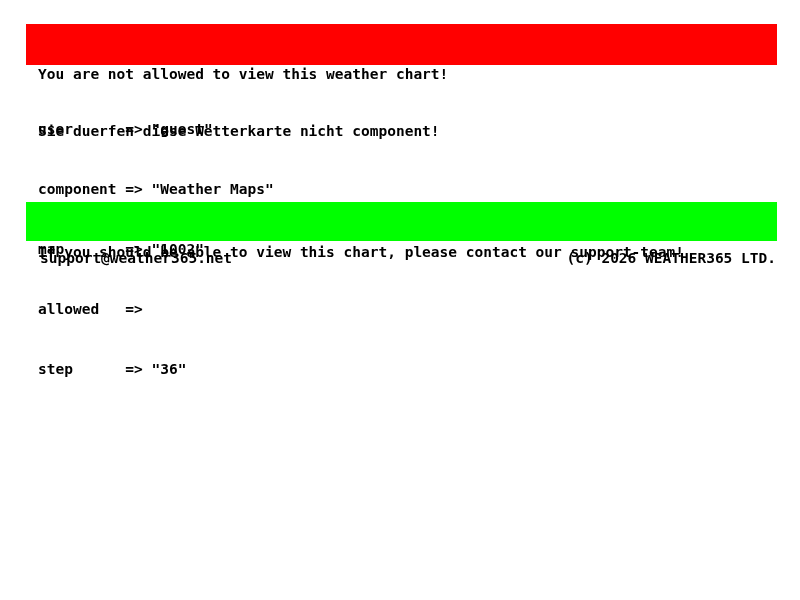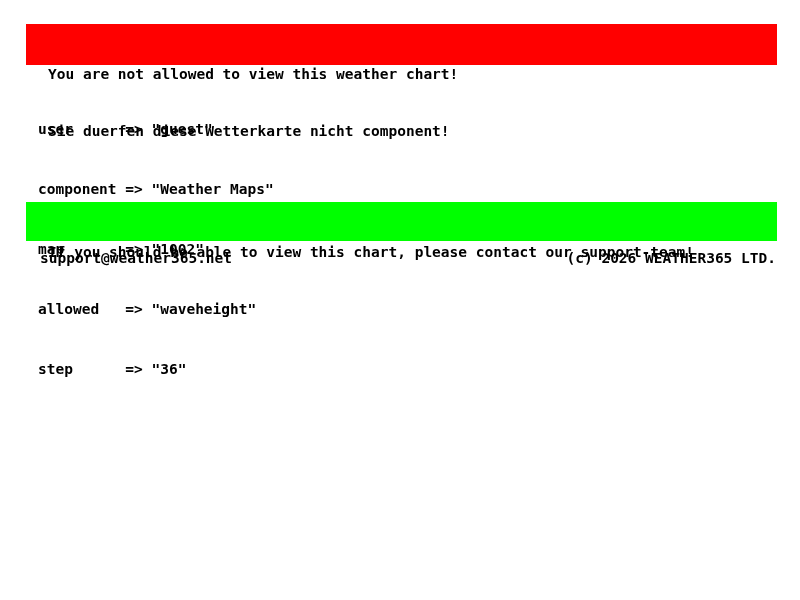--- a/index.html
+++ b/index.html
@@ -22,7 +22,7 @@
     left: 26px;
     width: 751px;
     box-sizing: border-box;
-    padding: 3px 0 0 22px;
+    padding: 3px 0 0 12px;
     line-height: 19px;
     white-space: pre;
   }

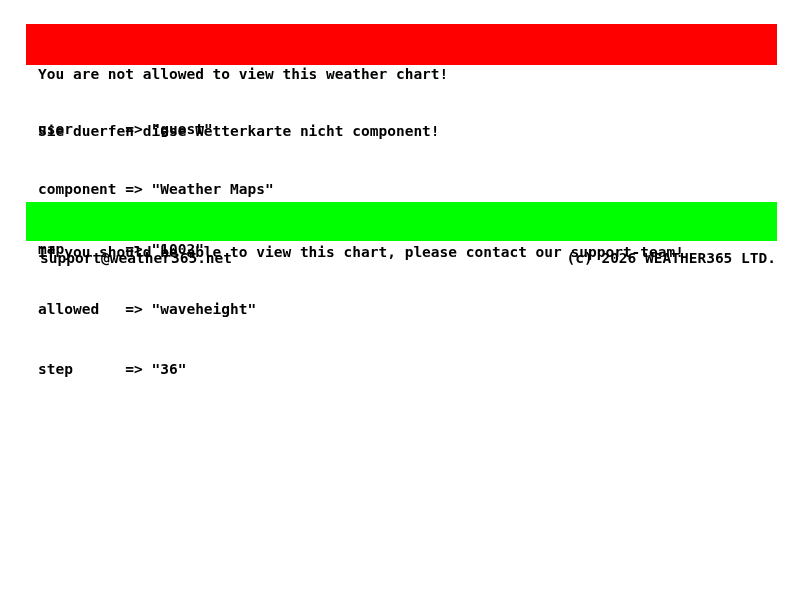--- a/index.html
+++ b/index.html
@@ -70,7 +70,7 @@
     <span class="param-key">map</span><span class="param-arrow">=&gt;</span><span class="param-value">1002</span>
   </div>
   <div class="param-row">
-    <span class="param-key">allowed</span><span class="param-arrow">=&gt;</span><span class="param-value">waveheight</span>
+    <span class="param-key">allowed</span><span class="param-arrow">=&gt;</span>
   </div>
   <div class="param-row">
     <span class="param-key">step</span><span class="param-arrow">=&gt;</span><span class="param-value">36</span>

